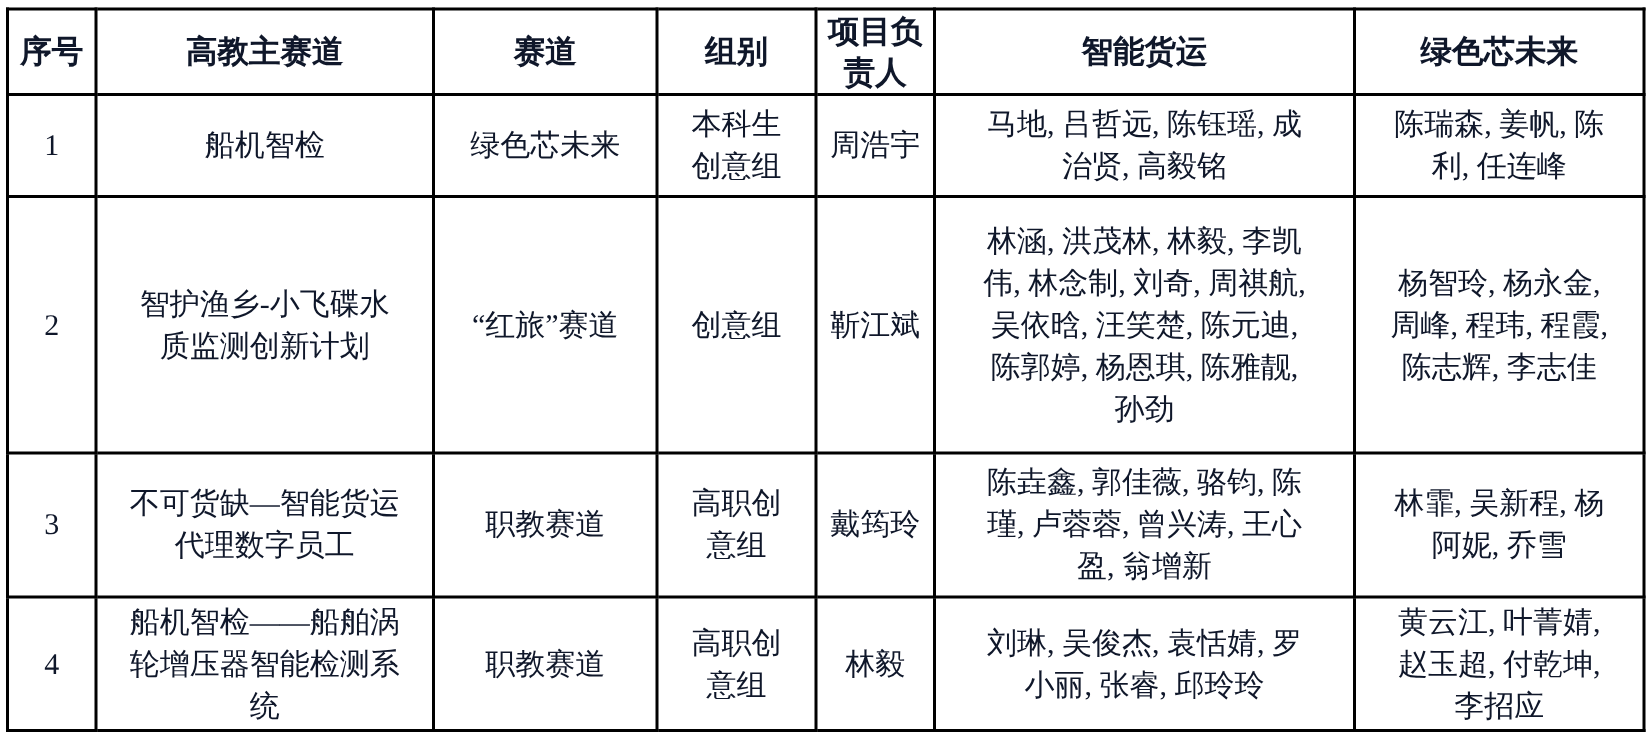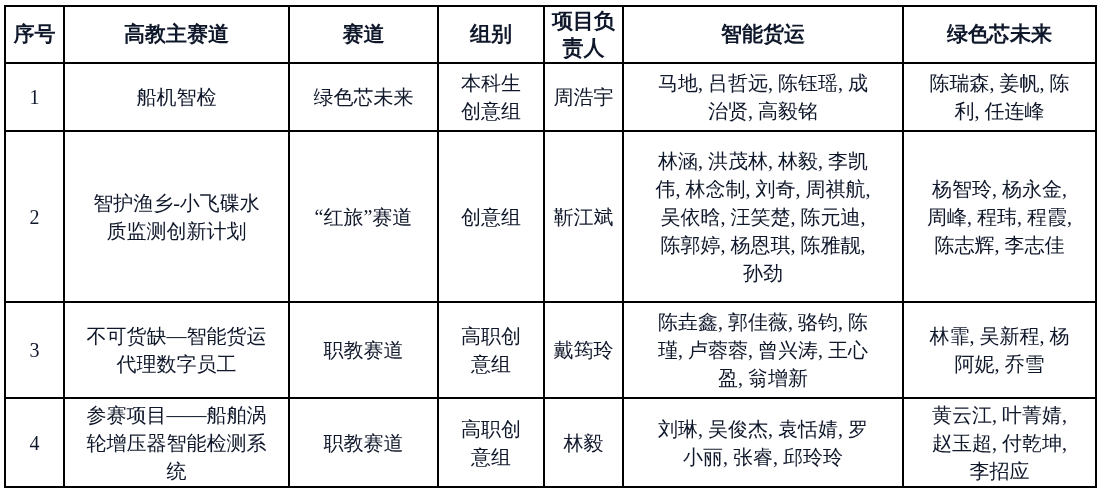--- a/index.html
+++ b/index.html
@@ -112,7 +112,7 @@
     </tr>
     <tr class="row-3">
       <td>4</td>
-      <td>参赛项目——船舶涡
+      <td>船机智检——船舶涡
 轮增压器智能检测系
 统</td>
       <td>职教赛道</td>

